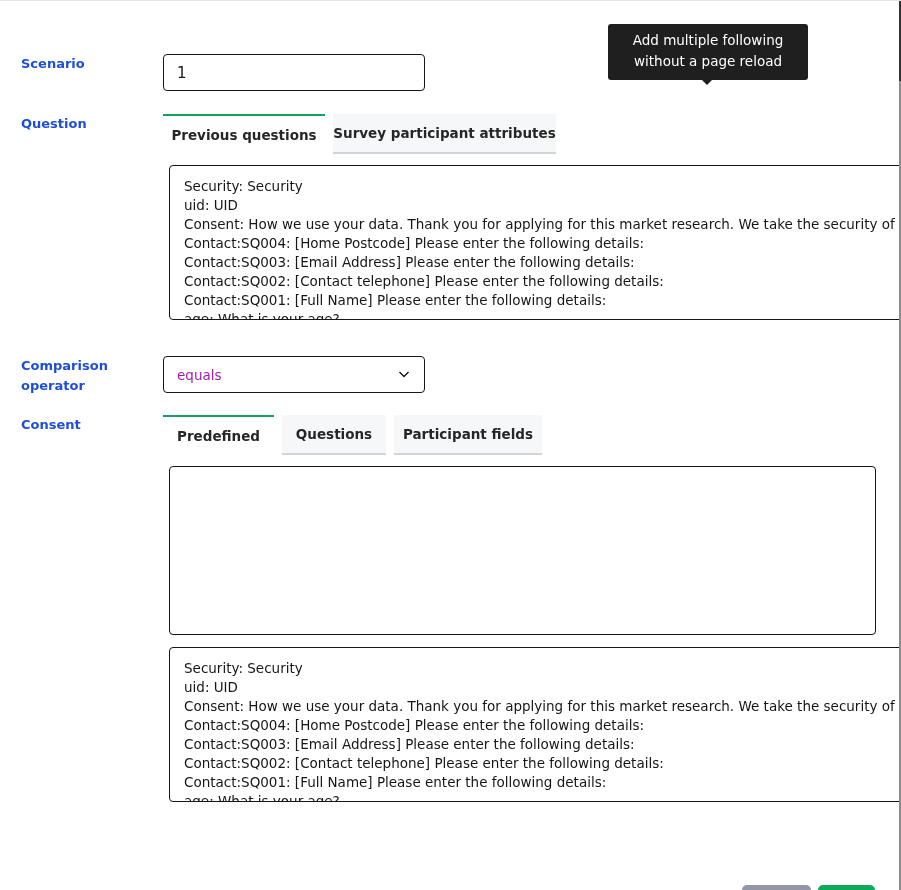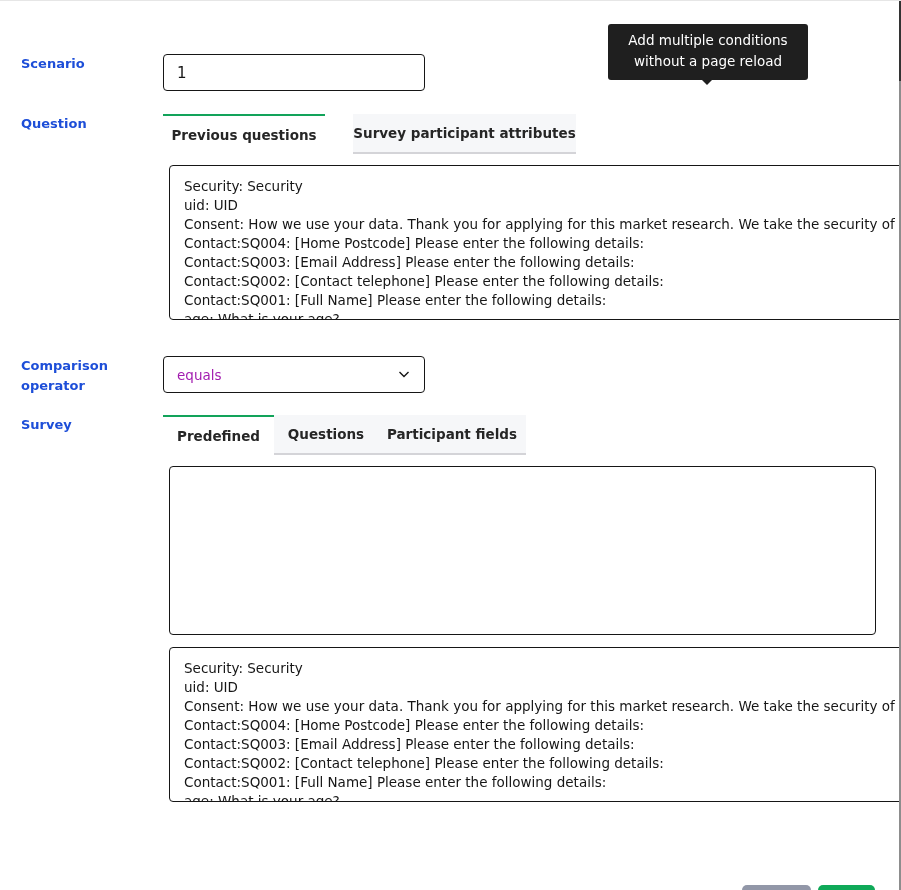--- a/index.html
+++ b/index.html
@@ -166,7 +166,7 @@
   <input class="text-input" type="text" value="1" style="">
 
   <div class="tooltip">
-    <div>Add multiple conditions</div>
+    <div>Add multiple following</div>
     <div>without a page reload</div>
   </div>
 

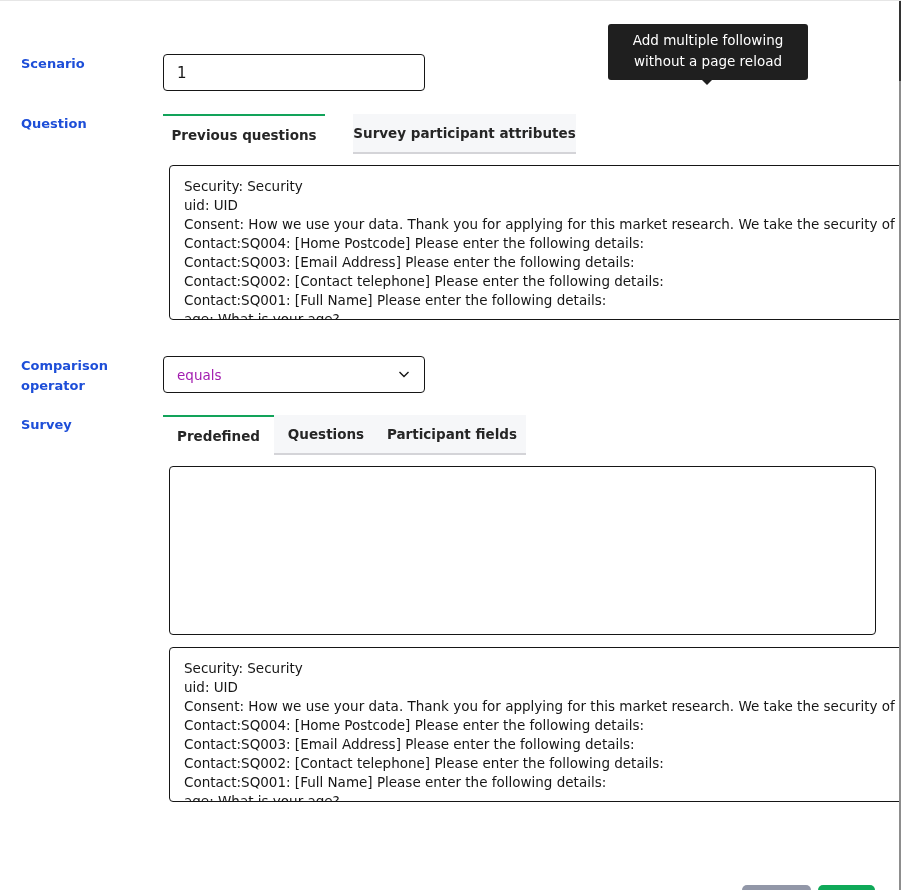--- a/index.html
+++ b/index.html
@@ -53,6 +53,7 @@
     left: 163px;
     display: flex;
     height: 40px;
+    gap: 8px;
   }
   .tab {
     box-sizing: border-box;

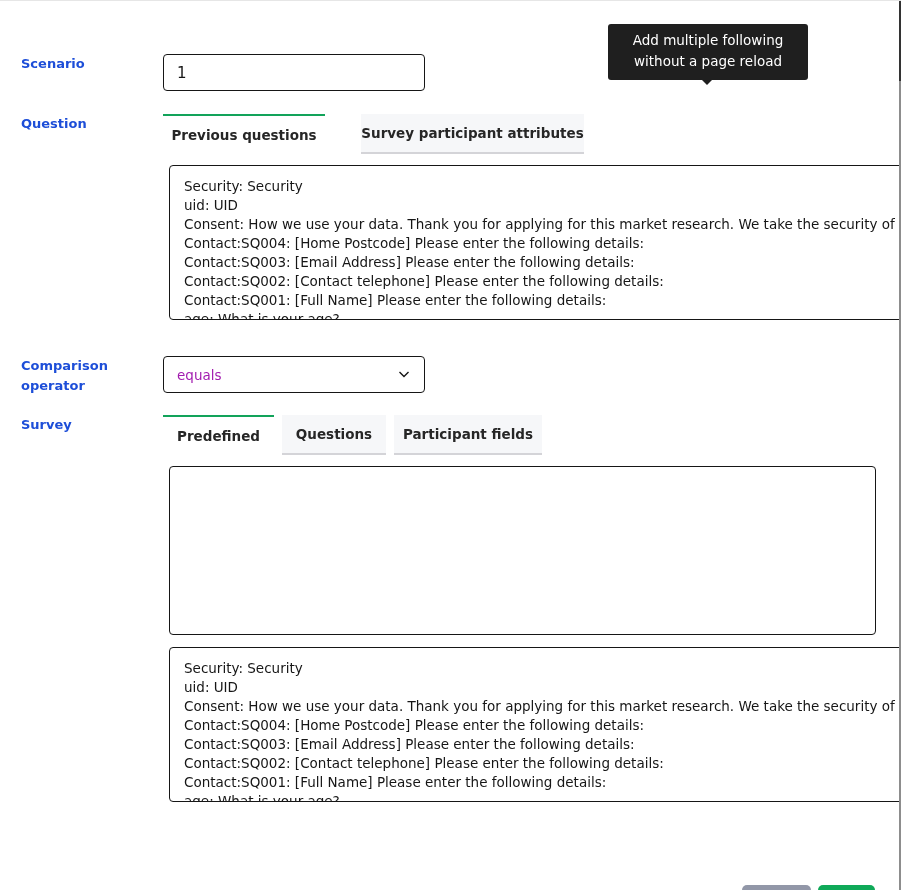--- a/index.html
+++ b/index.html
@@ -174,7 +174,7 @@
   <div class="label" style="top:113px;">Question</div>
   <div class="tabs" style="top:113px;">
     <div class="tab active" style="width:162px; justify-content:center; padding:0;">Previous questions</div>
-    <div class="tab" style="width:223px; justify-content:center; padding:0;margin-left:28px;">Survey participant attributes</div>
+    <div class="tab" style="width:223px; justify-content:center; padding:0;">Survey participant attributes</div>
   </div>
 
   <div class="listbox" style="top:164px; height:155px;">

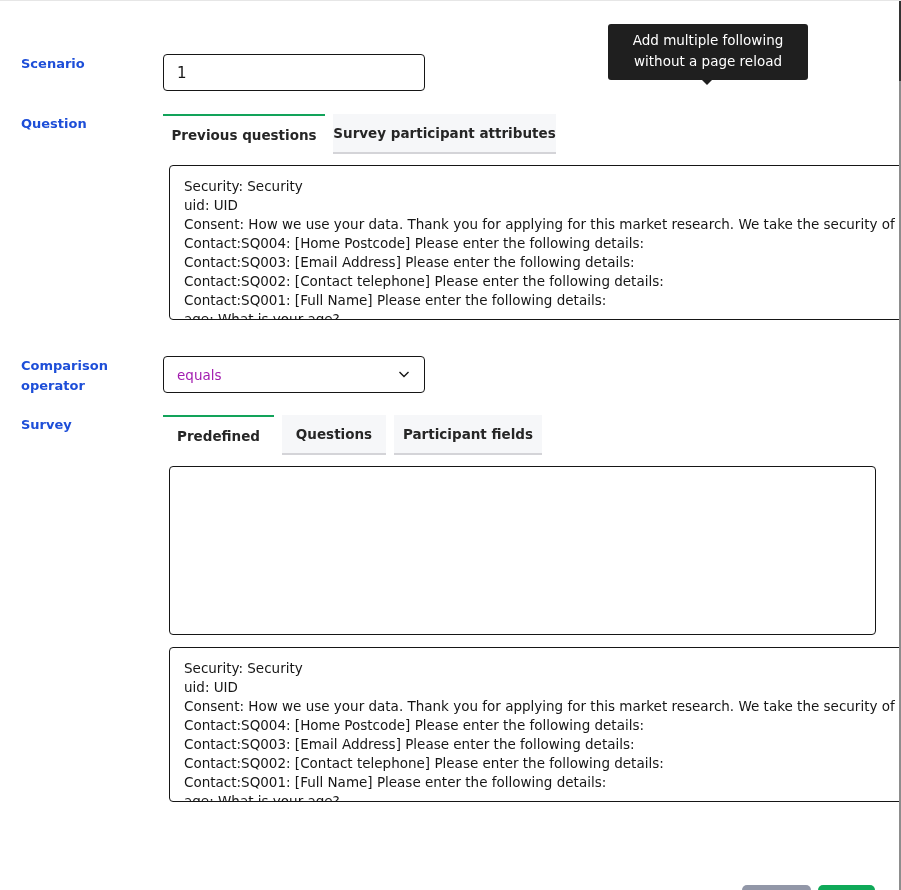--- a/index.html
+++ b/index.html
@@ -202,7 +202,7 @@
     </svg>
   </div>
 
-  <div class="label" style="top:414px;">Survey</div>
+  <div class="label" style="top:414px;">Consent</div>
   <div class="tabs" style="top:414px;">
     <div class="tab active" style="width:111px; justify-content:center; padding:0;">Predefined</div>
     <div class="tab" style="width:104px; justify-content:center; padding:0;">Questions</div>

